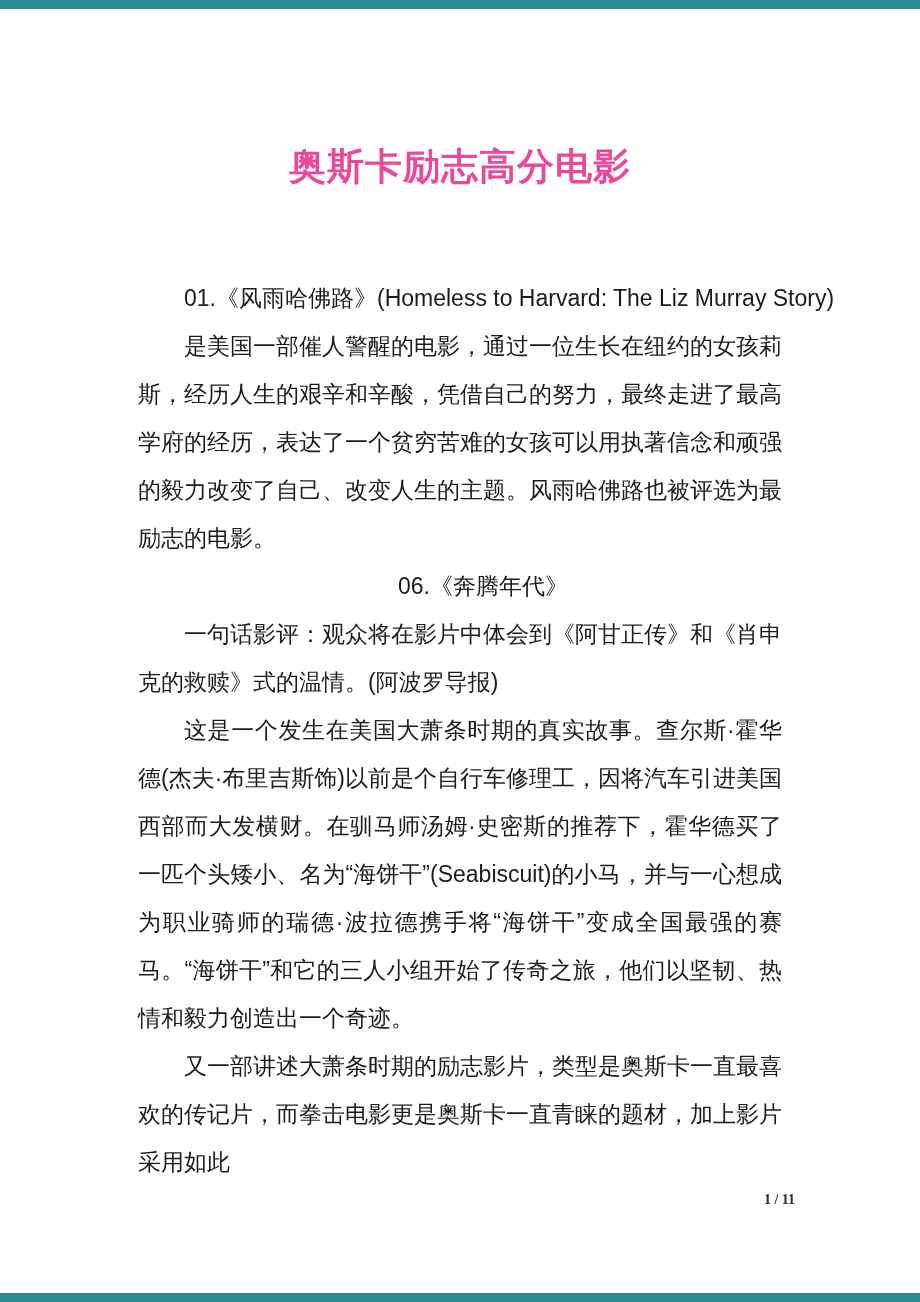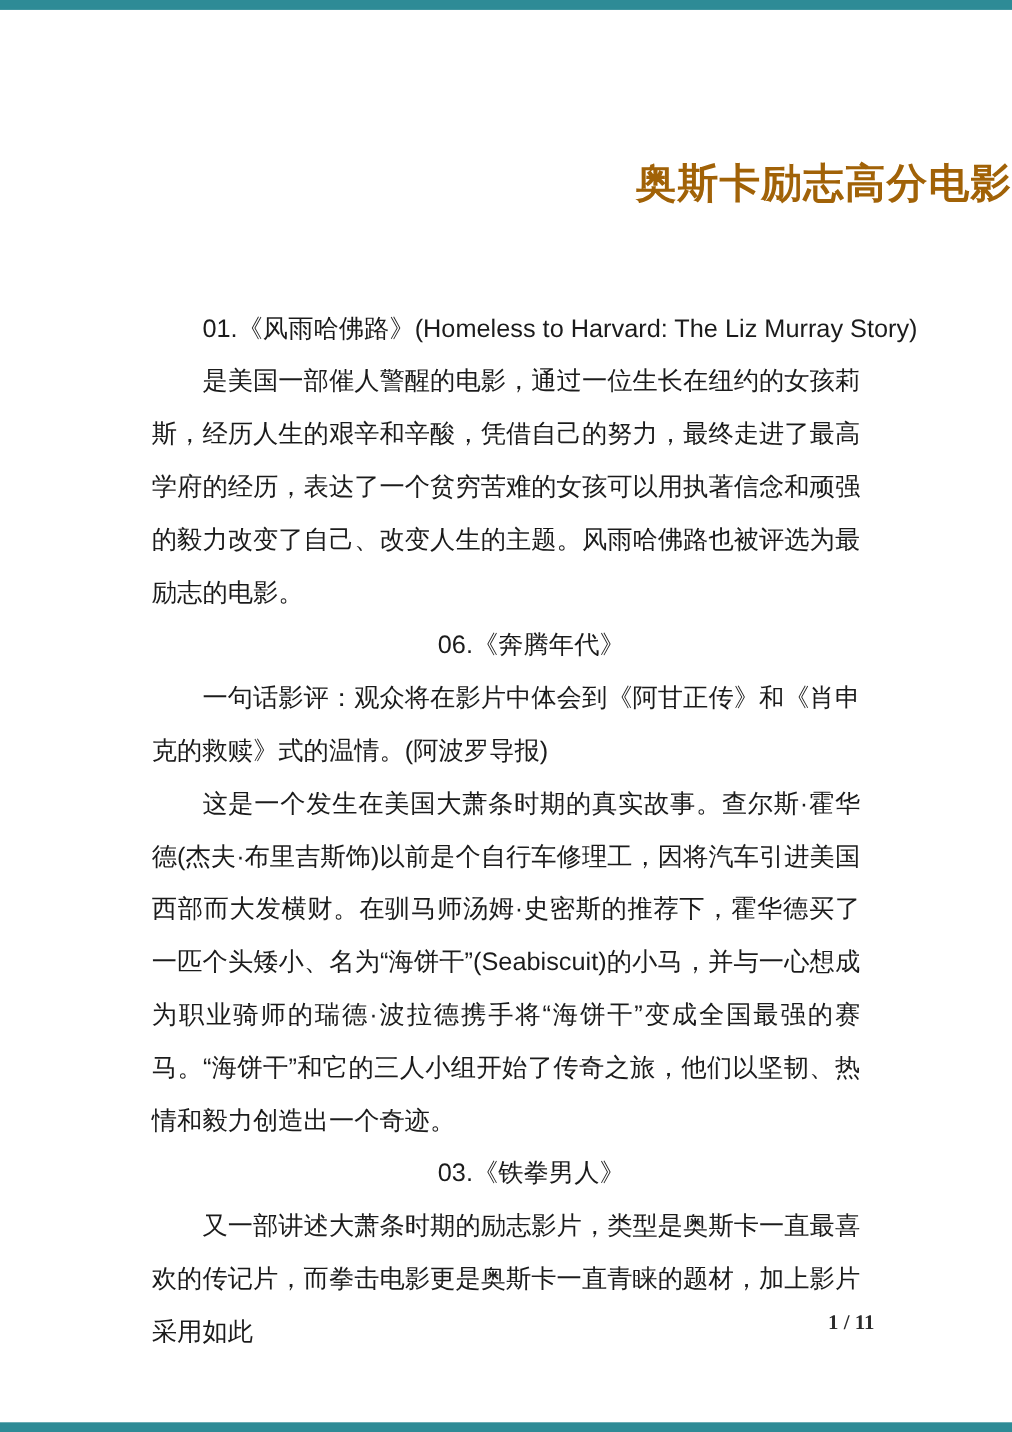--- a/index.html
+++ b/index.html
@@ -25,10 +25,10 @@
     padding-top: 143px;
     height: 48px;
     line-height: 48px;
-    text-align: right;
+    text-align: center;
     font-size: 37px;
     font-weight: 700;
-    color: #a16207;
+    color: #ec4899;
     letter-spacing: 1px;
     font-family: "Liberation Sans", sans-serif;
   }

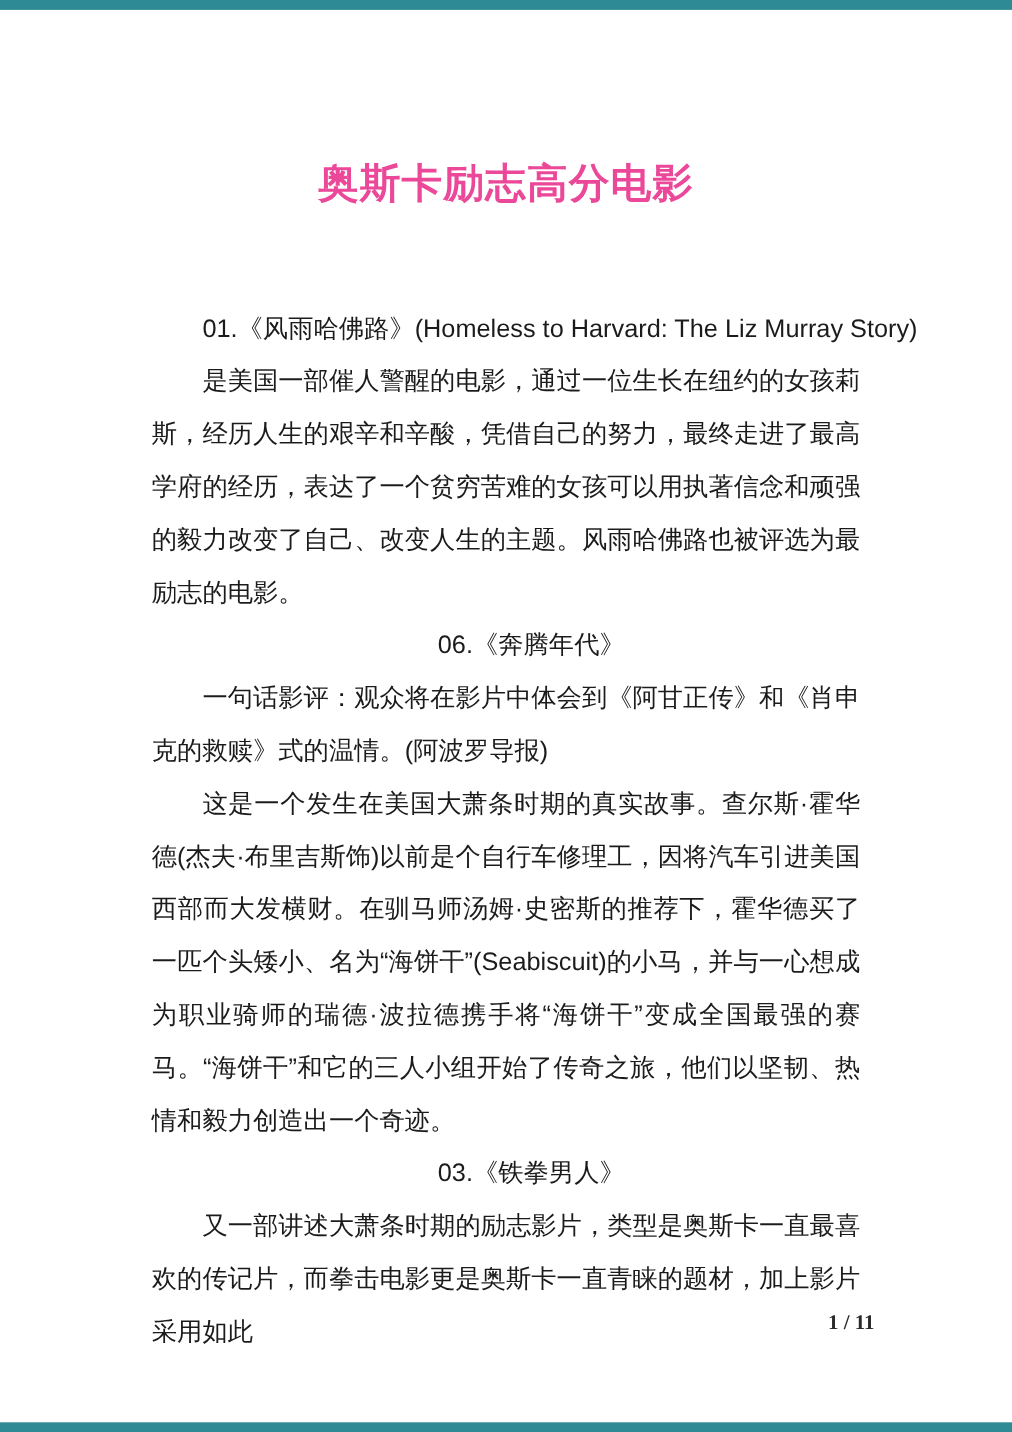--- a/index.html
+++ b/index.html
@@ -73,7 +73,6 @@
   <p class="para heading-line">06.《奔腾年代》</p>
   <p class="para">一句话影评：观众将在影片中体会到《阿甘正传》和《肖申克的救赎》式的温情。(阿波罗导报)</p>
   <p class="para">这是一个发生在美国大萧条时期的真实故事。查尔斯·霍华德(杰夫·布里吉斯饰)以前是个自行车修理工，因将汽车引进美国西部而大发横财。在驯马师汤姆·史密斯的推荐下，霍华德买了一匹个头矮小、名为“海饼干”(Seabiscuit)的小马，并与一心想成为职业骑师的瑞德·波拉德携手将“海饼干”变成全国最强的赛马。“海饼干”和它的三人小组开始了传奇之旅，他们以坚韧、热情和毅力创造出一个奇迹。</p>
-  <p class="para heading-line">03.《铁拳男人》</p>
   <p class="para">又一部讲述大萧条时期的励志影片，类型是奥斯卡一直最喜欢的传记片，而拳击电影更是奥斯卡一直青睐的题材，加上影片采用如此</p>
 </div>
 

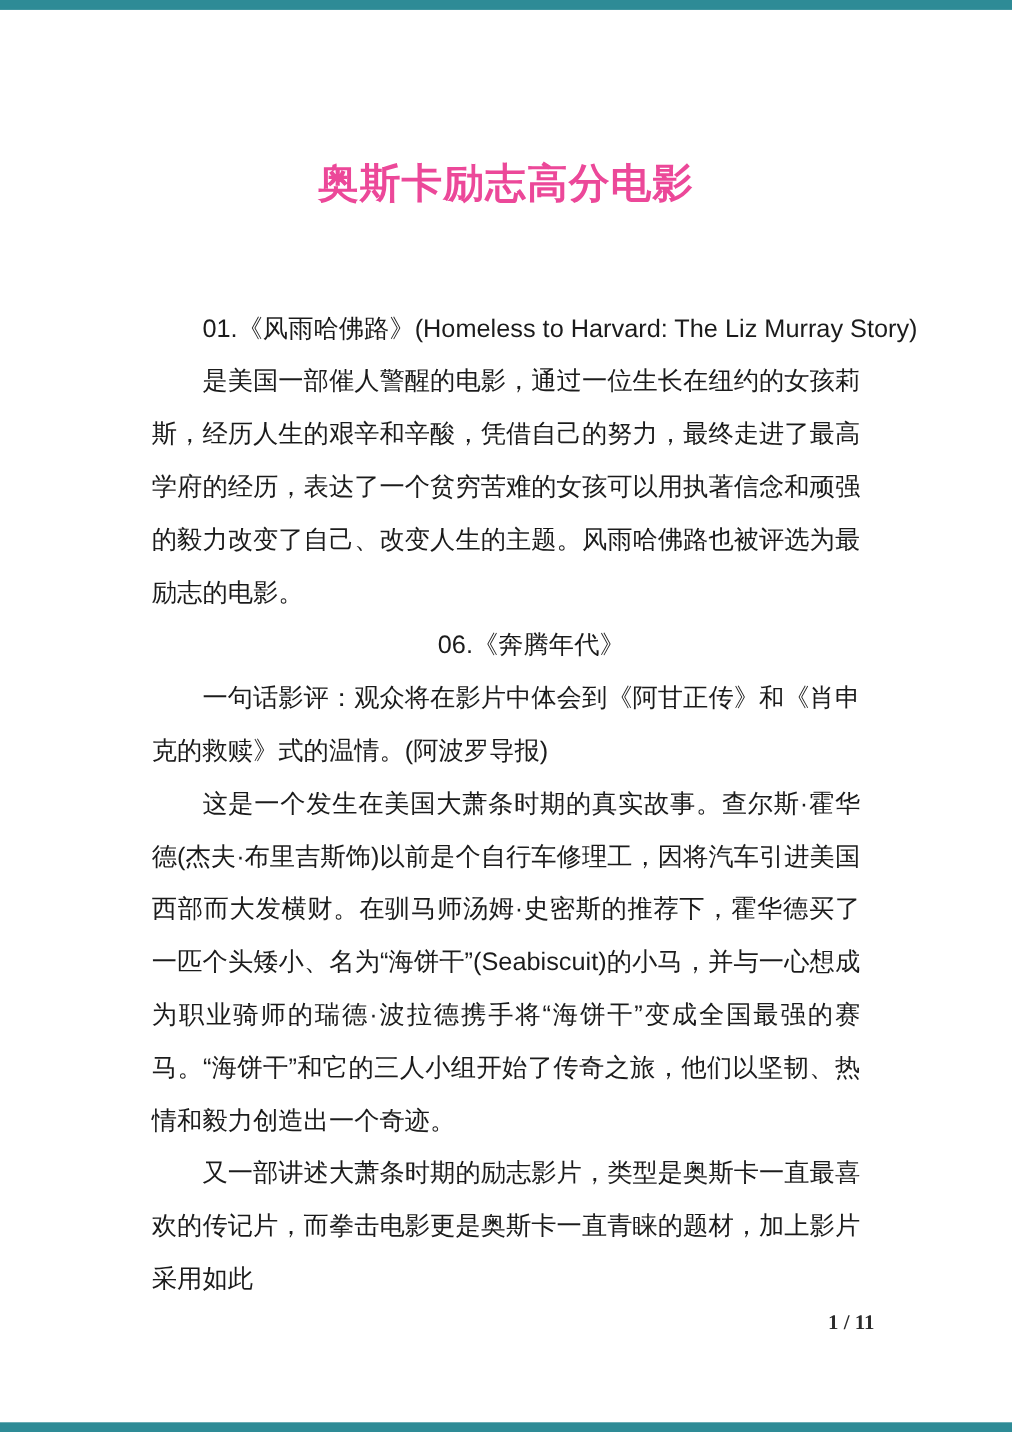--- a/index.html
+++ b/index.html
@@ -54,7 +54,7 @@
     position: absolute;
     top: 1192px;
     right: 125px;
-    font-size: 19px;
+    font-size: 14px;
     font-weight: 600;
     color: #2a2a2a;
     font-family: "Liberation Serif", serif;

